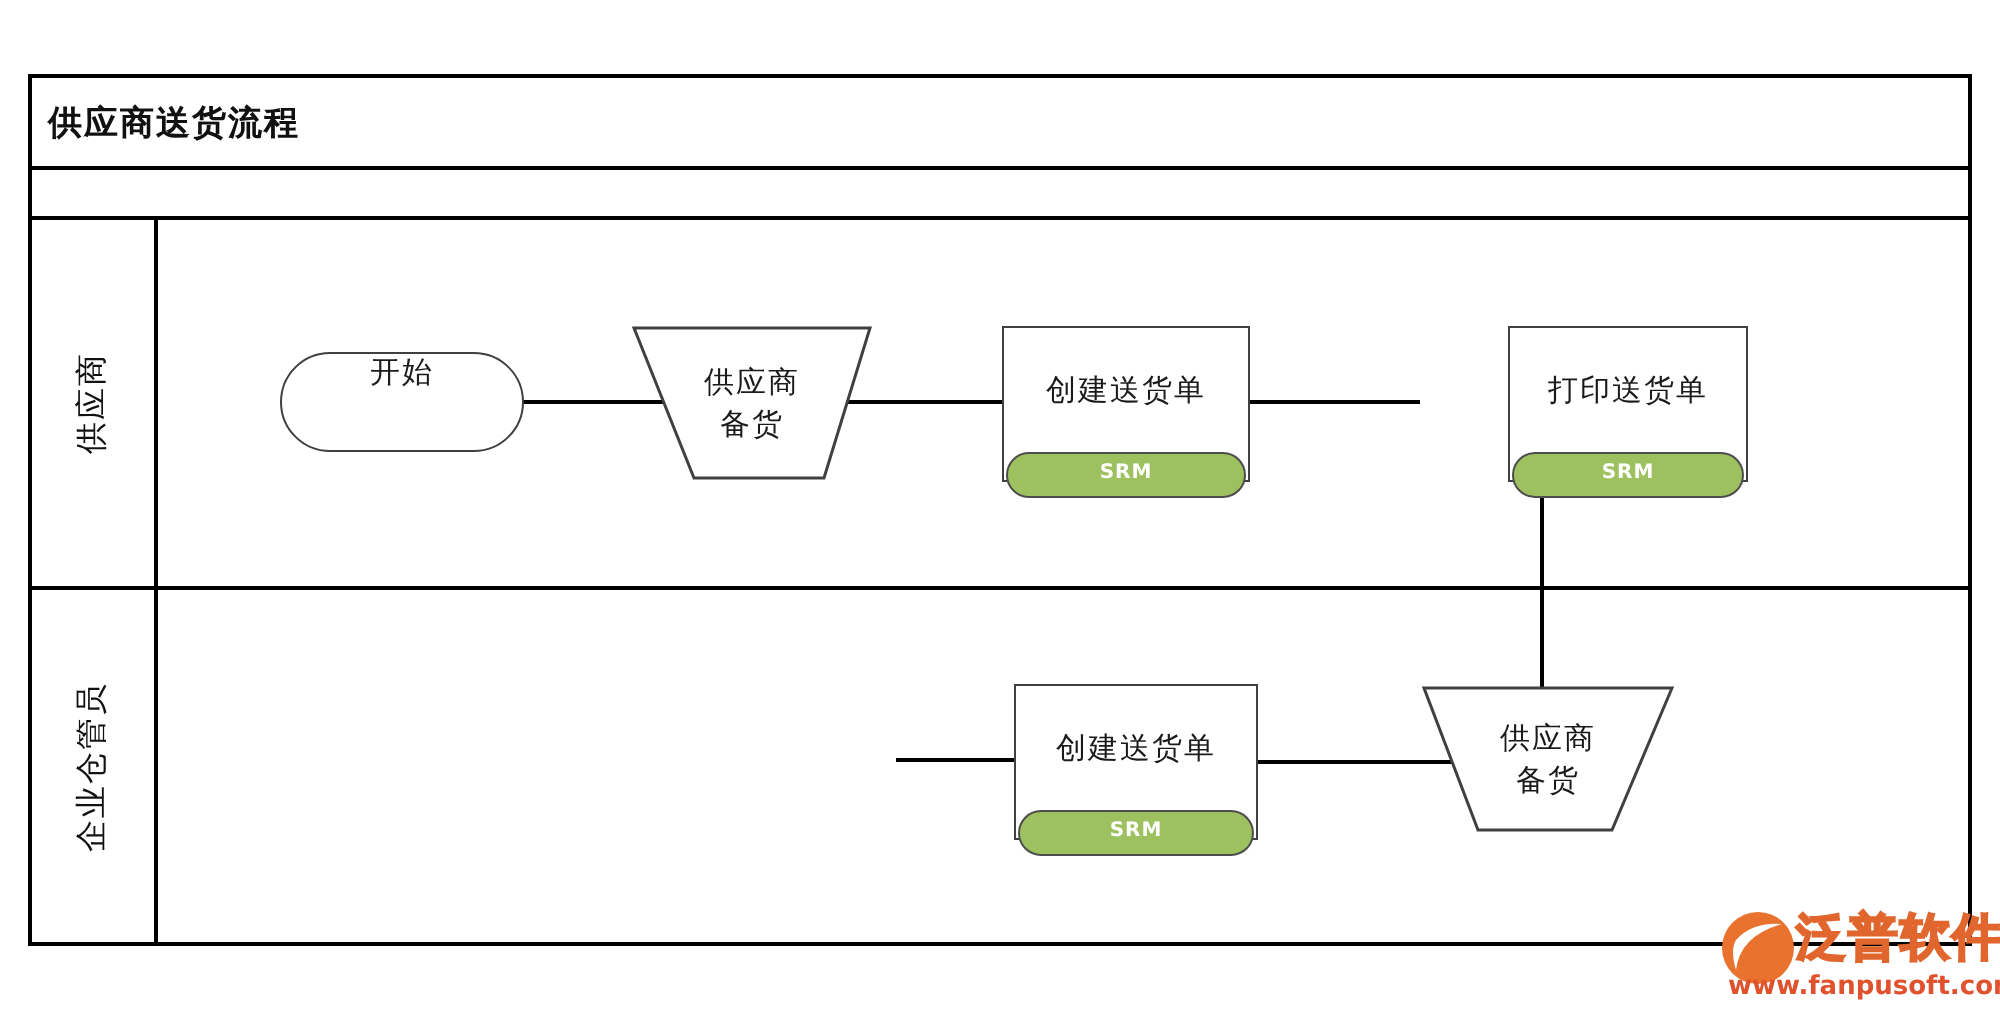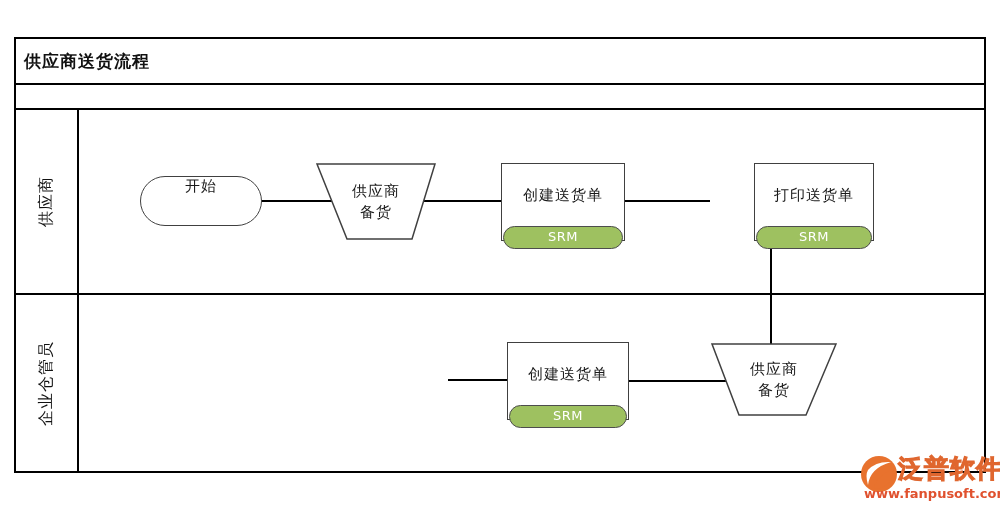--- a/index.html
+++ b/index.html
@@ -102,8 +102,8 @@
     border: 1.5px solid #4d4d4d;
     border-radius: 12px;
     color: #ffffff;
-    font-size: 13px;
-    font-weight: normal;
+    font-size: 10px;
+    font-weight: bold;
     text-align: center;
     line-height: 20px;
     letter-spacing: 0.5px;

